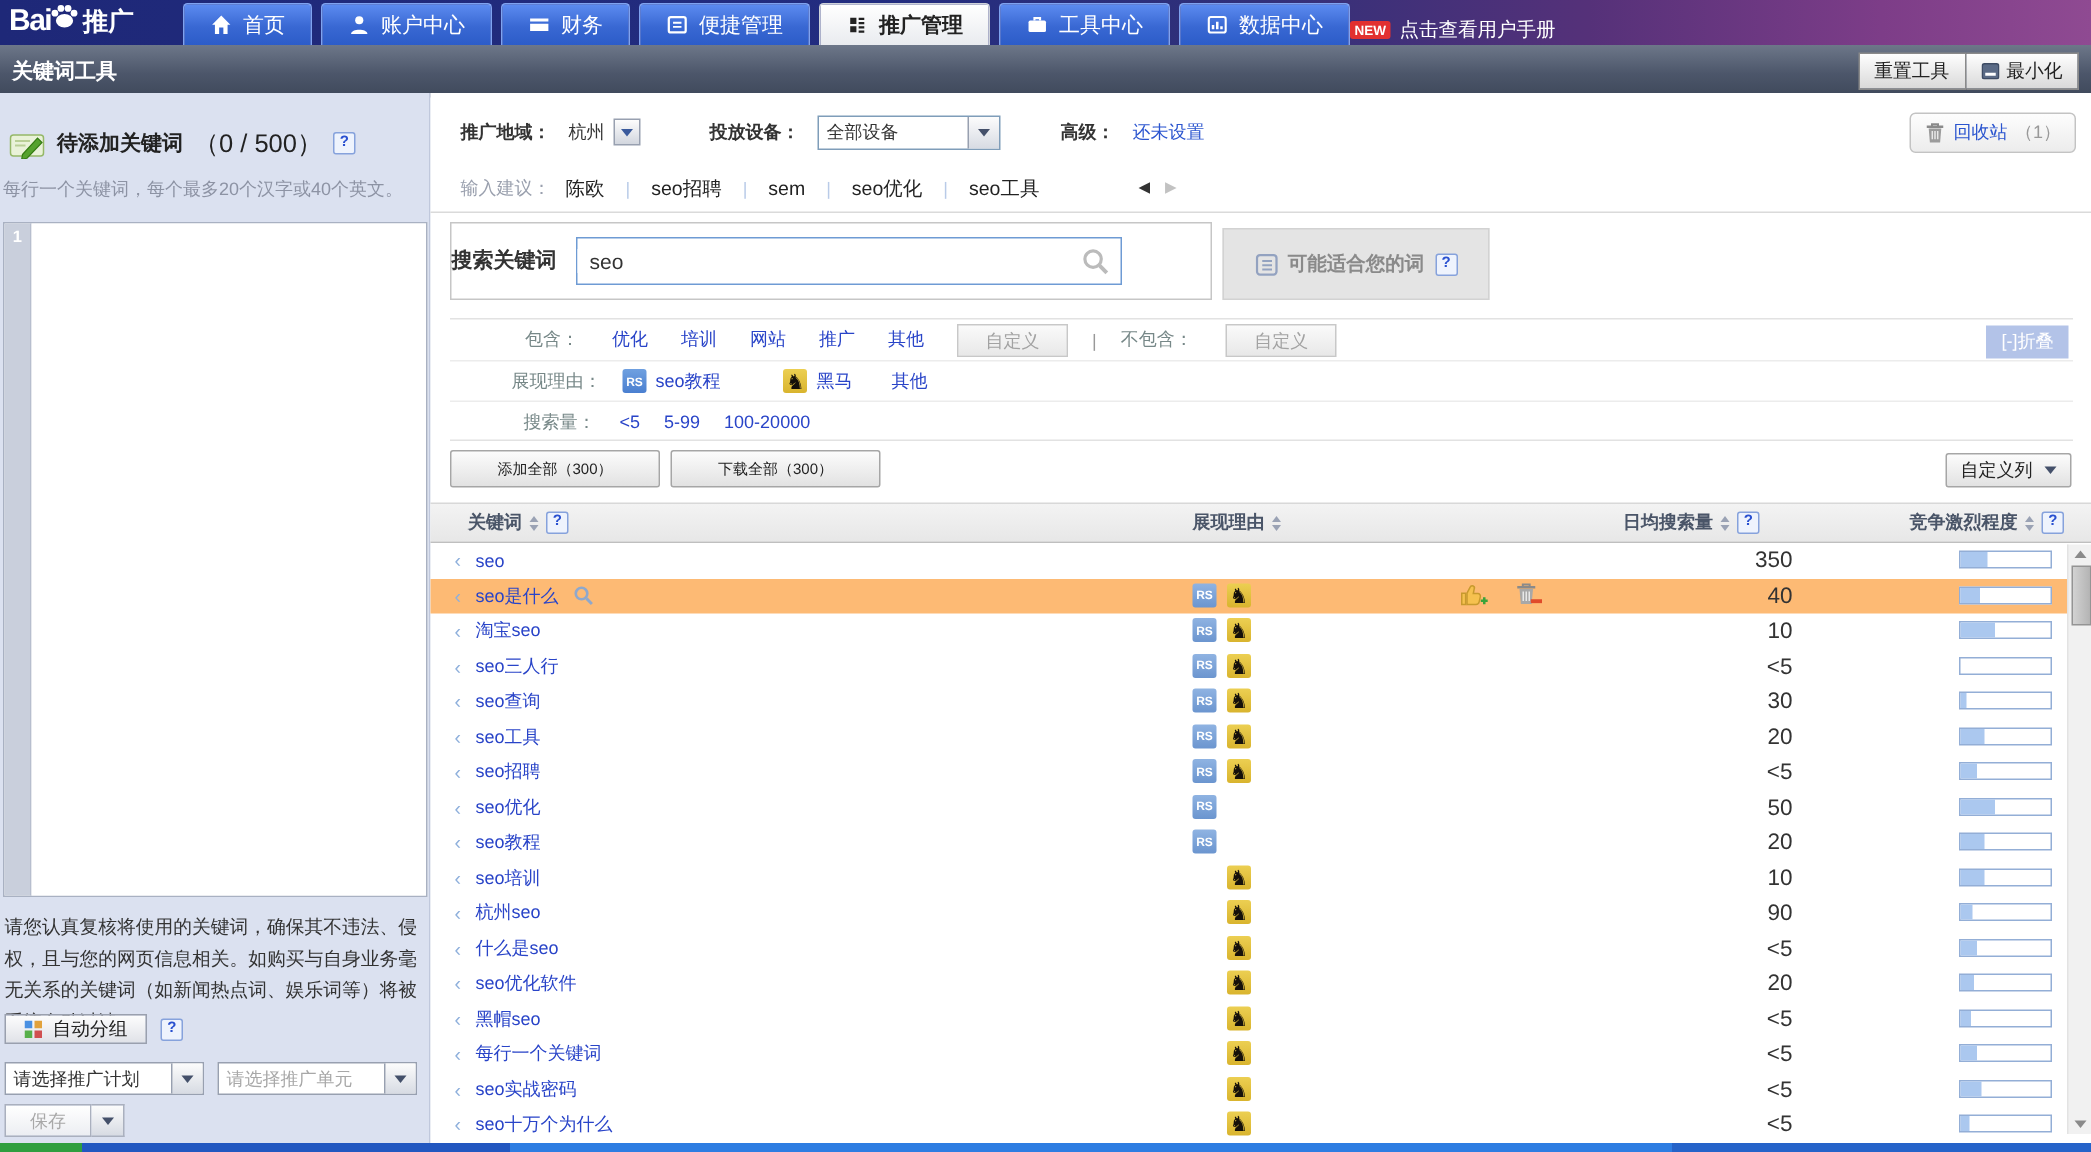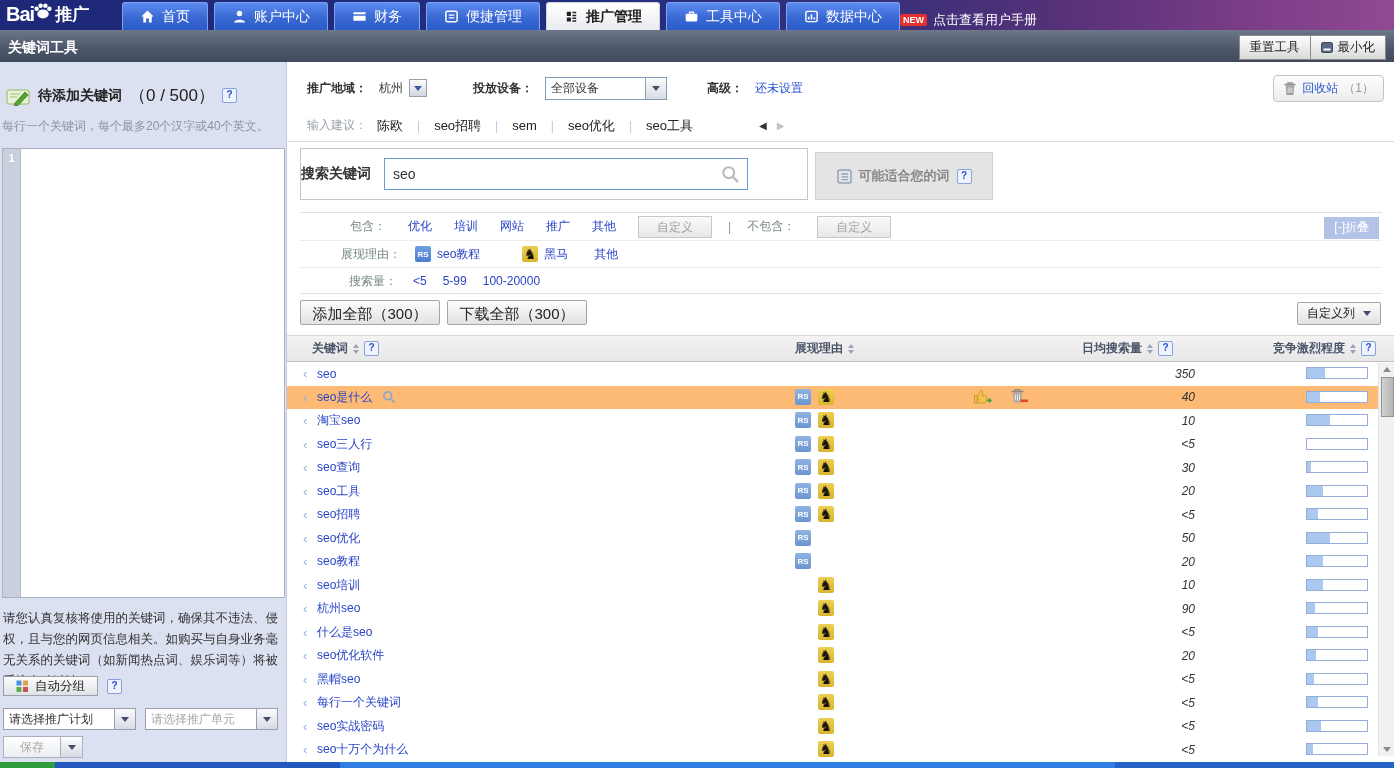--- a/index.html
+++ b/index.html
@@ -121,7 +121,7 @@
 
   .btn-add{position:absolute;top:238px;left:13px;width:140px;height:25px;background:linear-gradient(#fcfcfc,#e2e2e2);
            border:1px solid #a6a6a6;border-radius:2px;color:#222;text-align:center;line-height:25px;
-           font-size:15px;cursor:pointer;box-sizing:border-box;}
+           font-size:10px;cursor:pointer;box-sizing:border-box;}
   .btn-download{left:160px;}
   .btn-cols{position:absolute;top:240px;right:13px;height:23px;background:linear-gradient(#fcfcfc,#e2e2e2);
             border:1px solid #a6a6a6;border-radius:2px;display:flex;align-items:center;gap:8px;padding:0 9px;

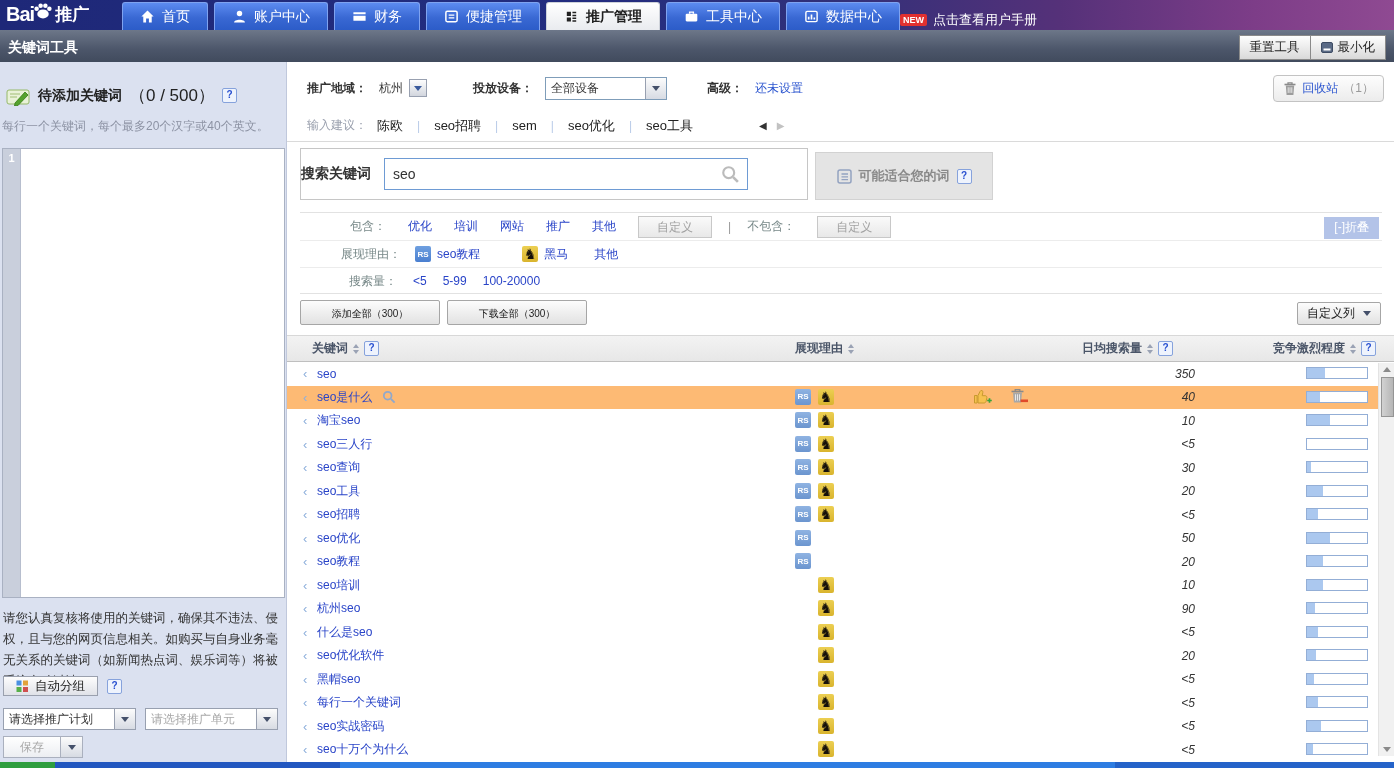--- a/index.html
+++ b/index.html
@@ -149,7 +149,7 @@
   .rowacts{position:absolute;left:686px;top:2px;display:flex;gap:17px;align-items:center;}
   .iconbtn{cursor:pointer;}
   .vol{position:absolute;left:760px;top:0;width:148px;height:100%;display:flex;align-items:center;
-       justify-content:flex-end;color:#333;font-size:12px;font-style:italic;}
+       justify-content:flex-end;color:#333;font-size:15px;}
   .bar{position:absolute;left:1019px;top:5px;width:62px;height:12px;border:1px solid #93aed6;background:#fff;box-sizing:border-box;}
   .bar b{display:block;height:100%;background:#abc8ef;}
 

